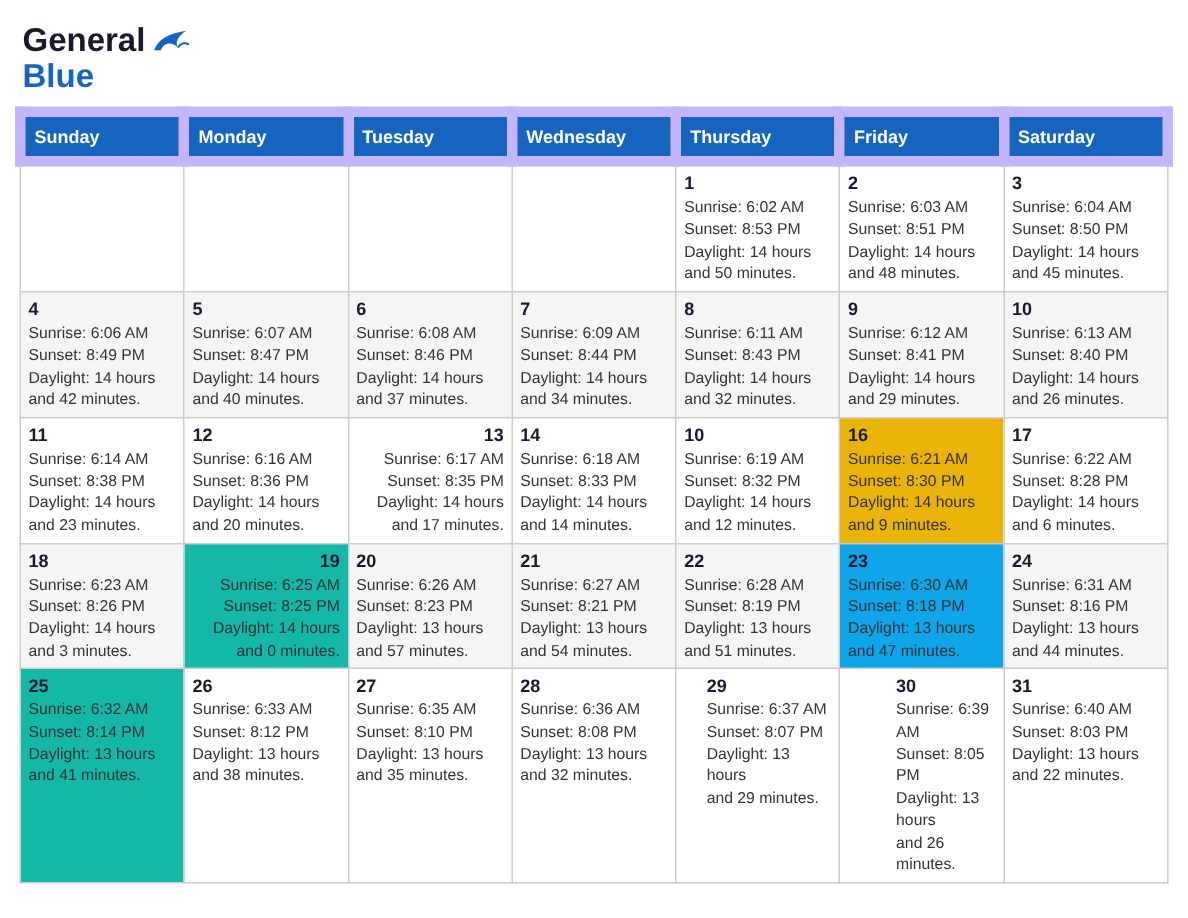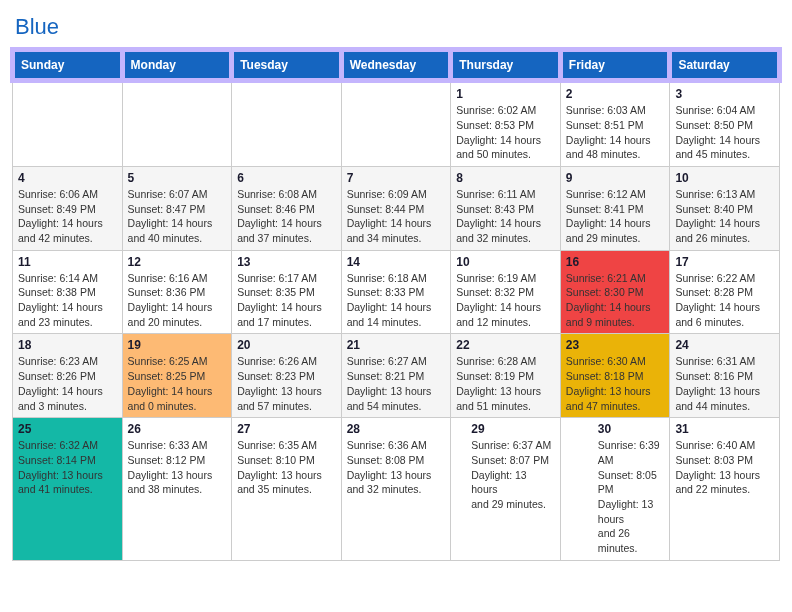--- a/index.html
+++ b/index.html
@@ -110,6 +110,15 @@
 
 <div class="header">
   <div class="logo">
+    <div class="logo-row">
+      <span class="logo-text">
+        <span class="general">General</span>
+      </span>
+      <svg class="logo-bird" viewBox="0 0 30 22" xmlns="http://www.w3.org/2000/svg">
+        <path d="M5 18 C8 10, 15 6, 28 4 C22 8, 20 12, 22 16 C18 12, 12 12, 10 18 Z" fill="#1565c0"></path>
+        <path d="M22 16 C24 13, 27 12, 30 14" fill="none" stroke="#1565c0" stroke-width="1.5"></path>
+      </svg>
+    </div>
     <span class="logo-text" style="color:#1565c0; font-size:22px; font-weight:normal;">Blue</span>
   </div>
   <div class="title-block">

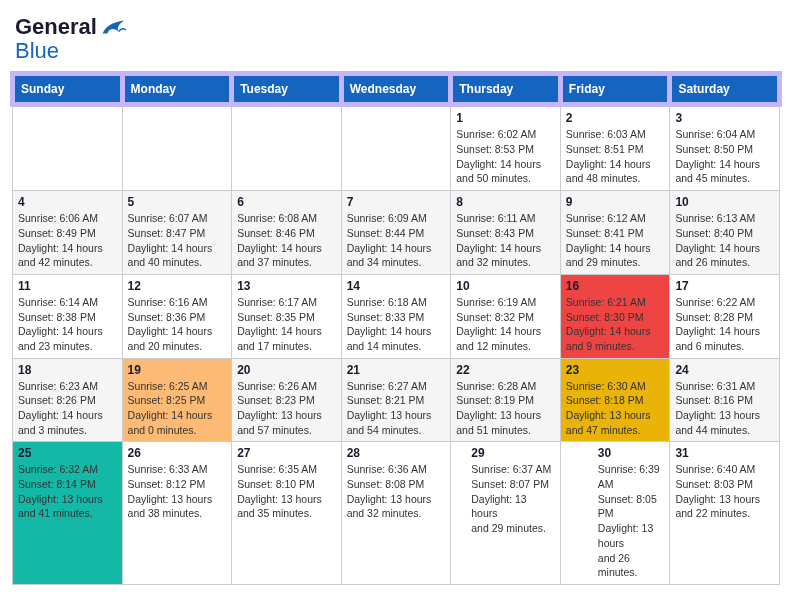--- a/index.html
+++ b/index.html
@@ -119,7 +119,7 @@
         <path d="M22 16 C24 13, 27 12, 30 14" fill="none" stroke="#1565c0" stroke-width="1.5"></path>
       </svg>
     </div>
-    <span class="logo-text" style="color:#1565c0; font-size:22px; font-weight:normal;">Blue</span>
+    <span class="logo-text" style="color:#1565c0; font-size:22px; font-weight:bold;">Blue</span>
   </div>
   <div class="title-block">
     <div class="month-year"></div>

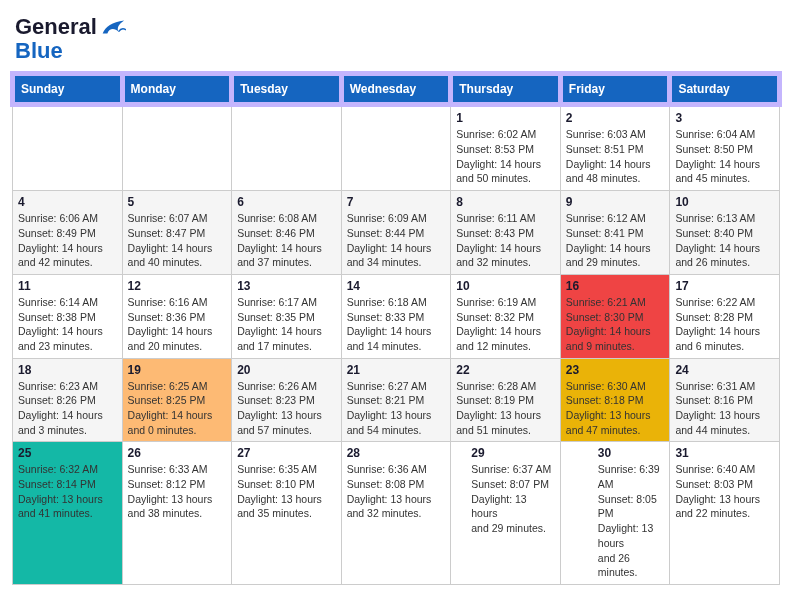--- a/index.html
+++ b/index.html
@@ -59,7 +59,7 @@
       text-align: left;
       padding: 6px 6px;
       font-size: 12px;
-      border: 5px solid #c4b5fd;
+      border: 7px solid #c4b5fd;
     }
     .calendar td {
       border: 1px solid #ccc;

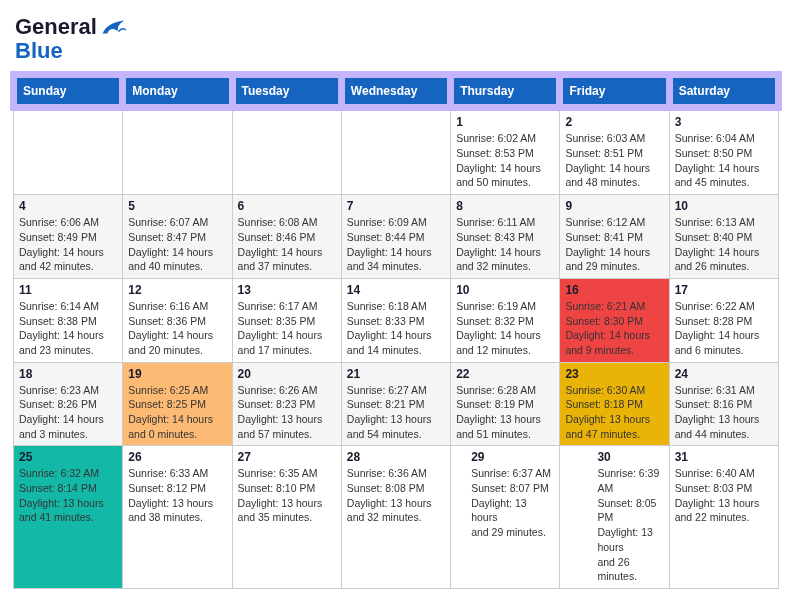--- a/index.html
+++ b/index.html
@@ -197,7 +197,7 @@
           <div class="day-num">12</div>
           <div class="day-info">Sunrise: 6:16 AM<br>Sunset: 8:36 PM<br>Daylight: 14 hours<br>and 20 minutes.</div>
         </td>
-        <td style="background-color: rgb(255, 255, 255);">
+        <td style="background-color: rgb(255, 255, 255); text-align: right;">
           <div class="day-num">13</div>
           <div class="day-info">Sunrise: 6:17 AM<br>Sunset: 8:35 PM<br>Daylight: 14 hours<br>and 17 minutes.</div>
         </td>

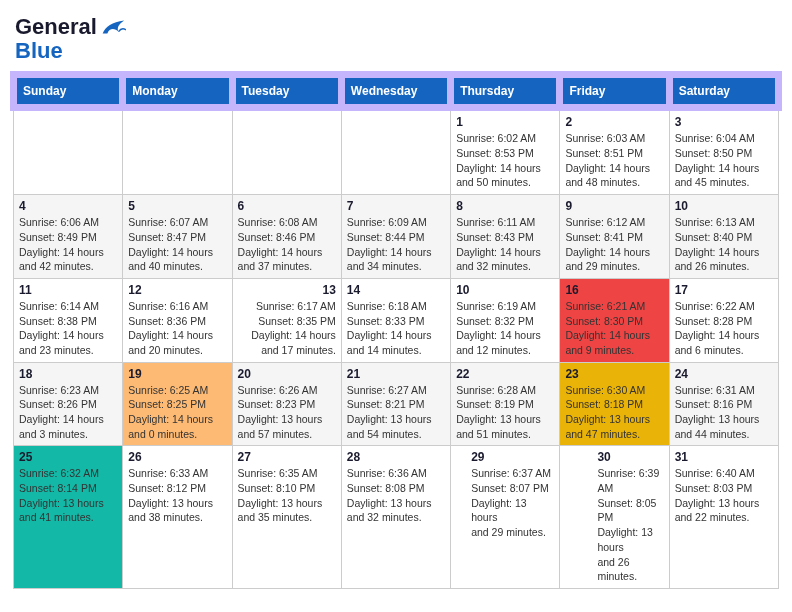--- a/index.html
+++ b/index.html
@@ -209,7 +209,7 @@
           <div class="day-num">10</div>
           <div class="day-info">Sunrise: 6:19 AM<br>Sunset: 8:32 PM<br>Daylight: 14 hours<br>and 12 minutes.</div>
         </td>
-        <td style="background-color: #ef4444; margin-left: 33px;">
+        <td style="background-color: #eab308; margin-left: 33px;">
           <div class="day-num">16</div>
           <div class="day-info">Sunrise: 6:21 AM<br>Sunset: 8:30 PM<br>Daylight: 14 hours<br>and 9 minutes.</div>
         </td>

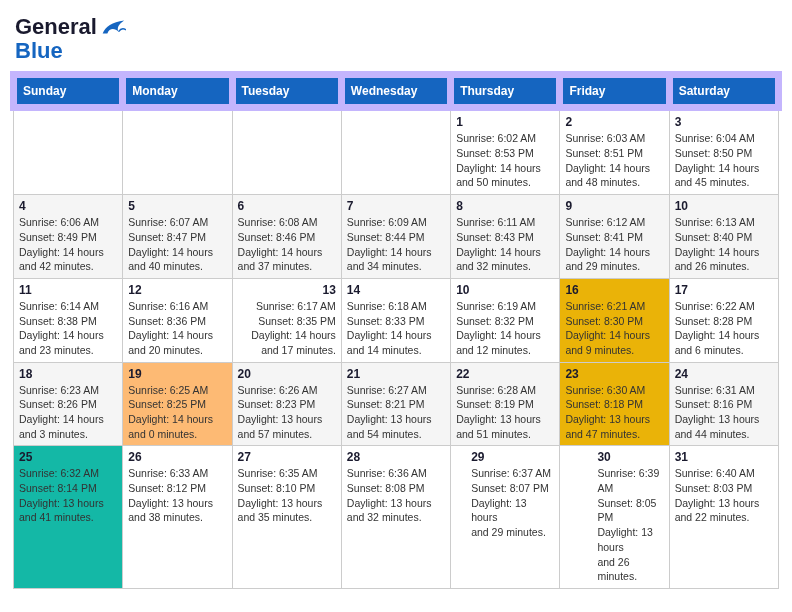--- a/index.html
+++ b/index.html
@@ -223,7 +223,7 @@
           <div class="day-num">18</div>
           <div class="day-info">Sunrise: 6:23 AM<br>Sunset: 8:26 PM<br>Daylight: 14 hours<br>and 3 minutes.</div>
         </td>
-        <td style="background-color: #fdba74;">
+        <td style="background-color: #14b8a6; text-align: right;">
           <div class="day-num">19</div>
           <div class="day-info">Sunrise: 6:25 AM<br>Sunset: 8:25 PM<br>Daylight: 14 hours<br>and 0 minutes.</div>
         </td>

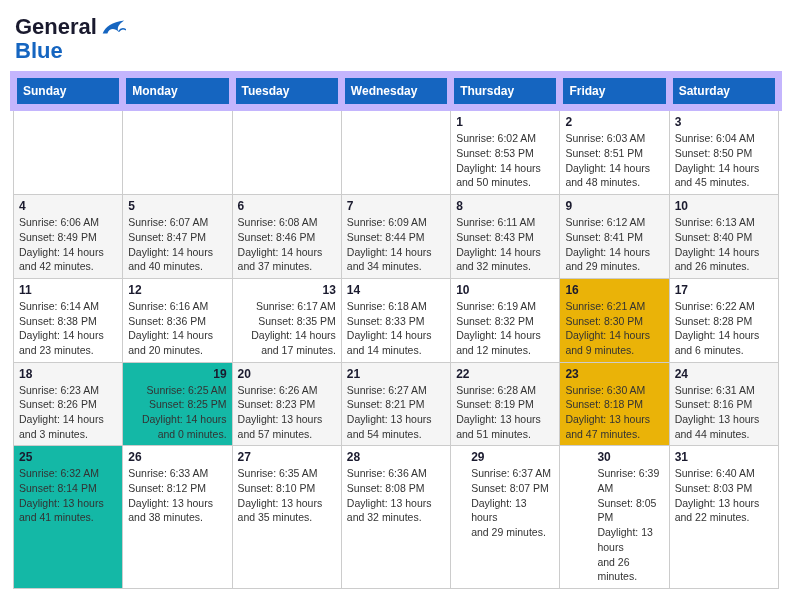--- a/index.html
+++ b/index.html
@@ -239,7 +239,7 @@
           <div class="day-num">22</div>
           <div class="day-info">Sunrise: 6:28 AM<br>Sunset: 8:19 PM<br>Daylight: 13 hours<br>and 51 minutes.</div>
         </td>
-        <td style="background-color: #eab308;">
+        <td style="background-color: #0ea5e9;">
           <div class="day-num">23</div>
           <div class="day-info">Sunrise: 6:30 AM<br>Sunset: 8:18 PM<br>Daylight: 13 hours<br>and 47 minutes.</div>
         </td>

